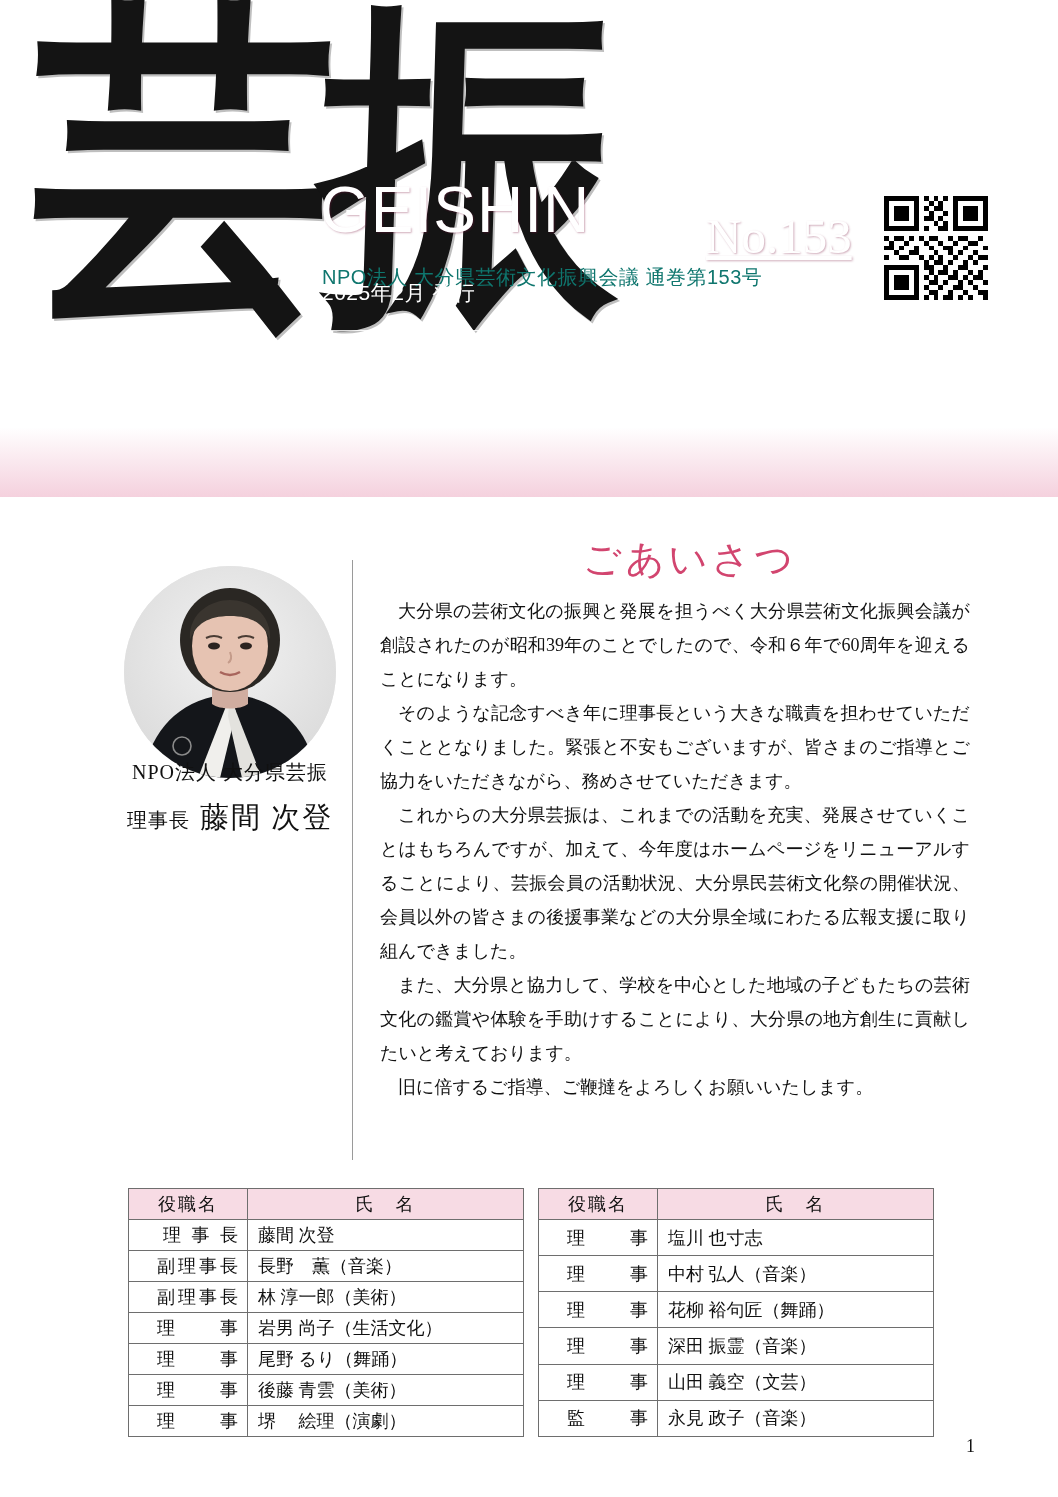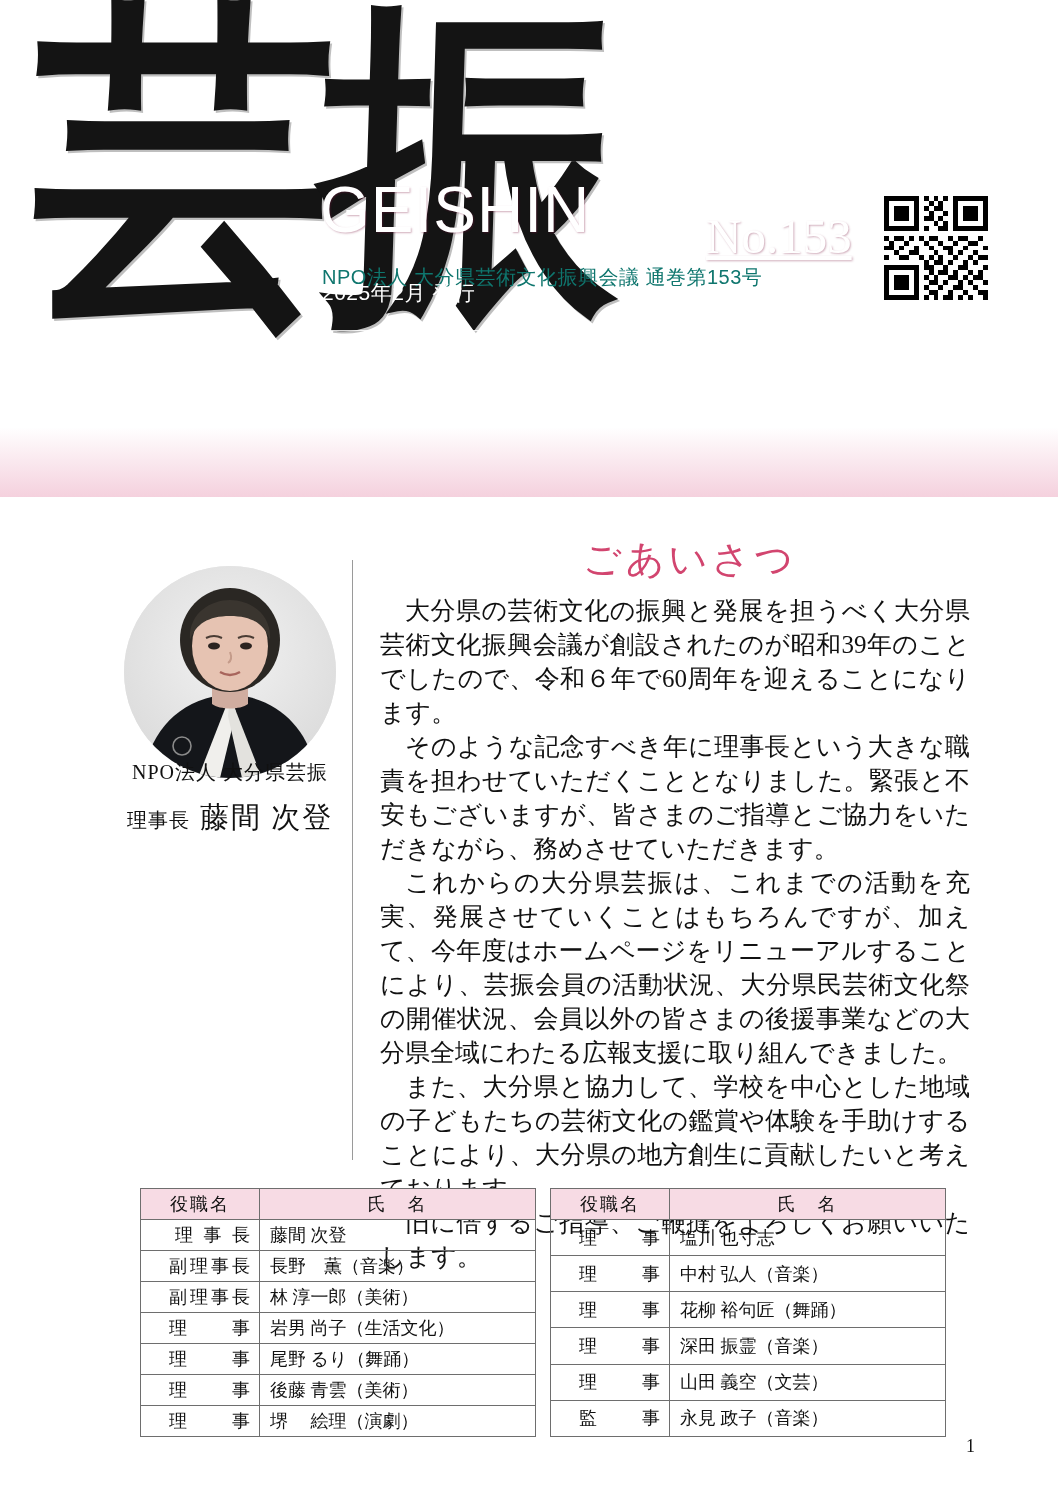--- a/index.html
+++ b/index.html
@@ -216,7 +216,7 @@
     top: 594px;
     width: 590px;
     font-family: "Liberation Serif", "DejaVu Serif", serif;
-    font-size: 25px;
+    font-size: 18px;
     line-height: 34px;
     color: #111;
     text-align: justify;

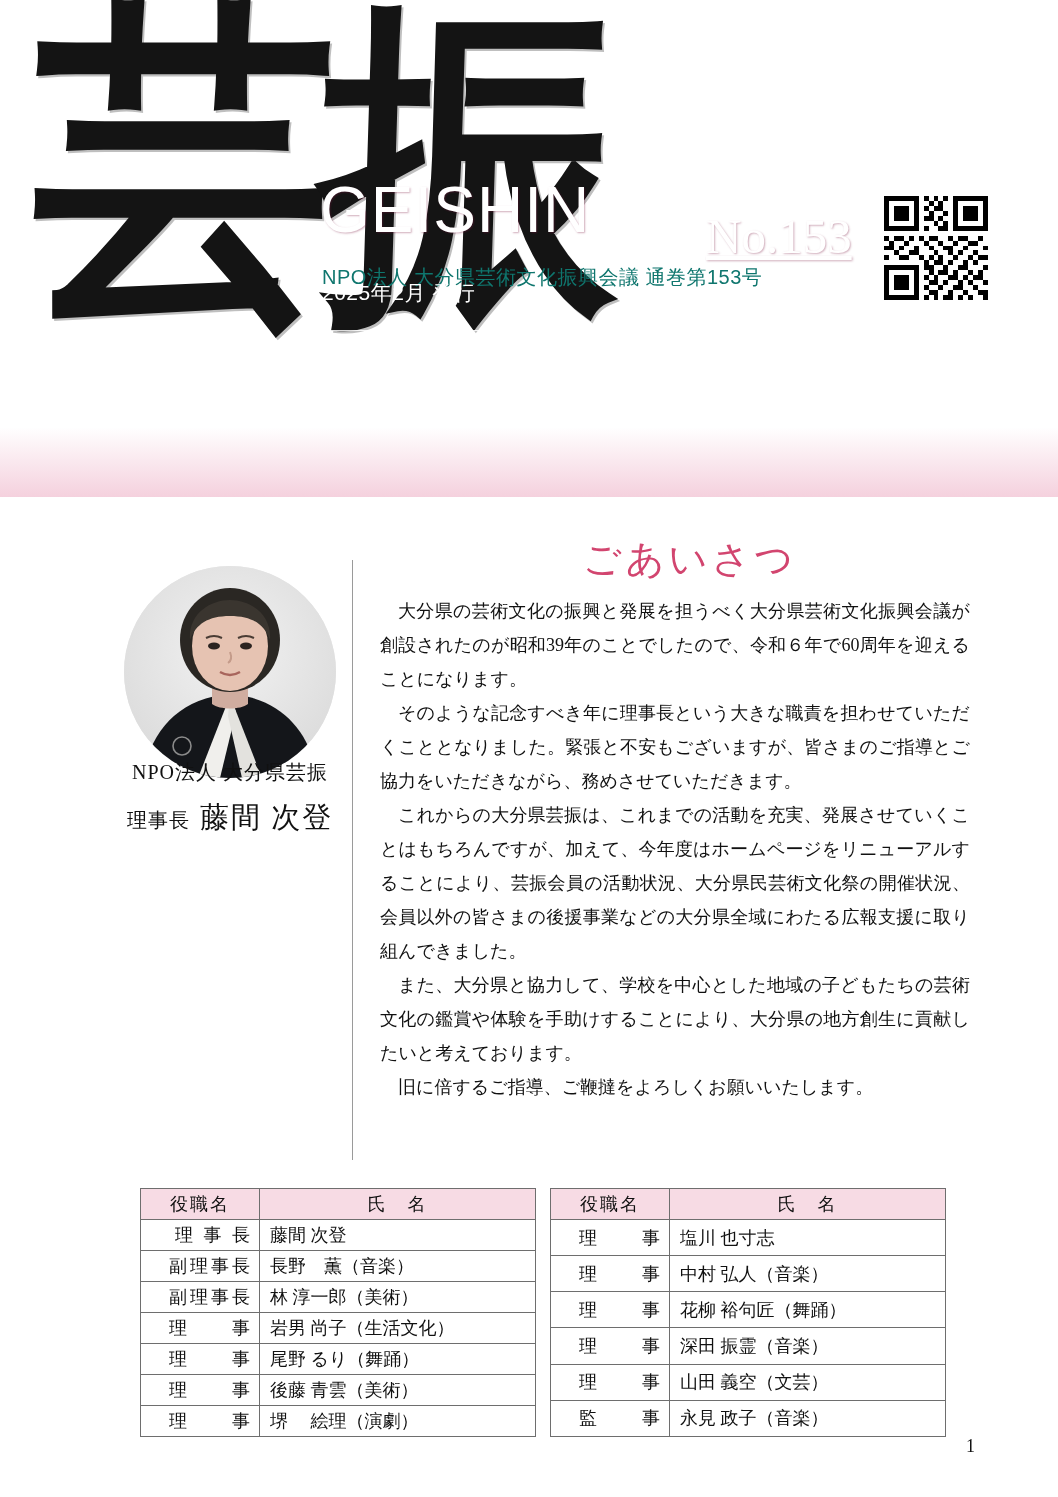--- a/index.html
+++ b/index.html
@@ -229,7 +229,7 @@
   
   .tables {
     position: absolute;
-    left: 140px;
+    left: 128px;
     top: 1188px;
     width: 806px;
     display: flex;

